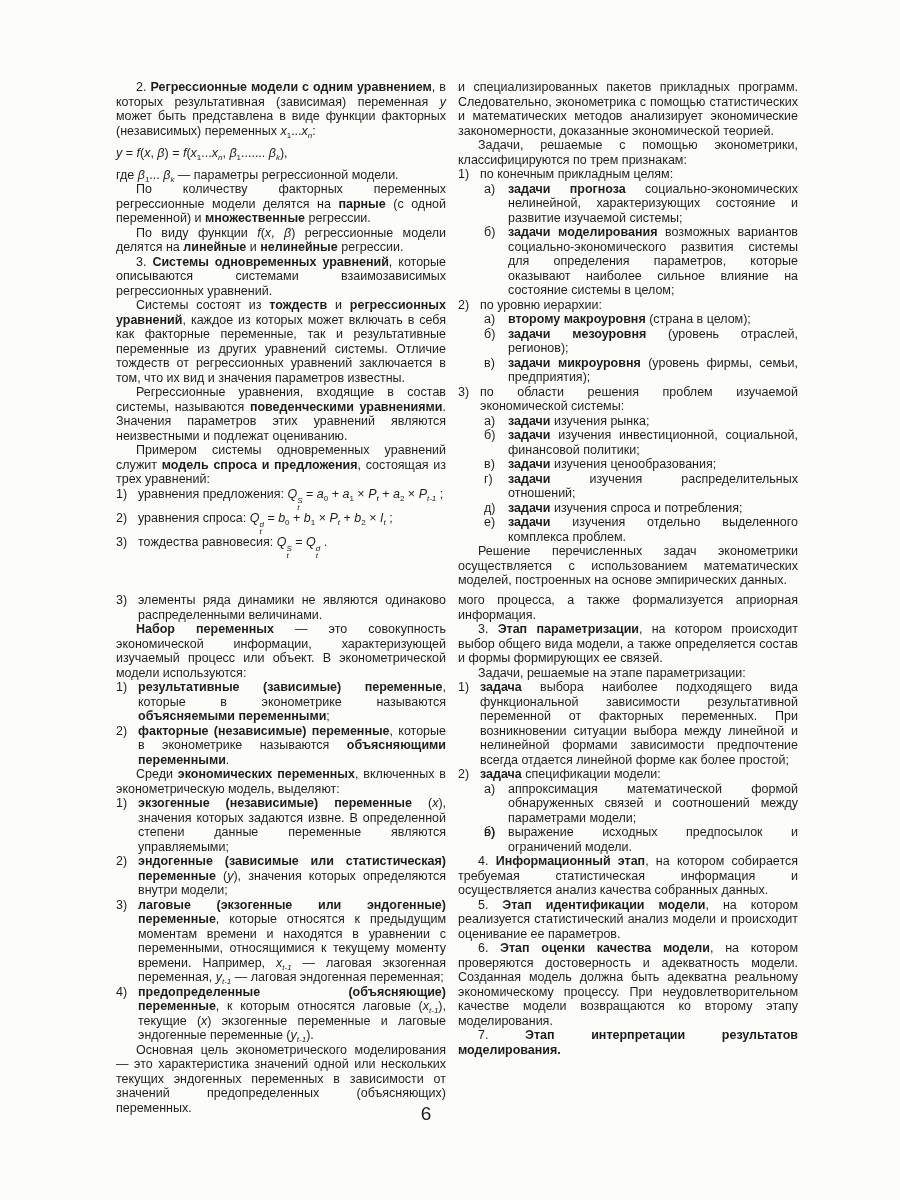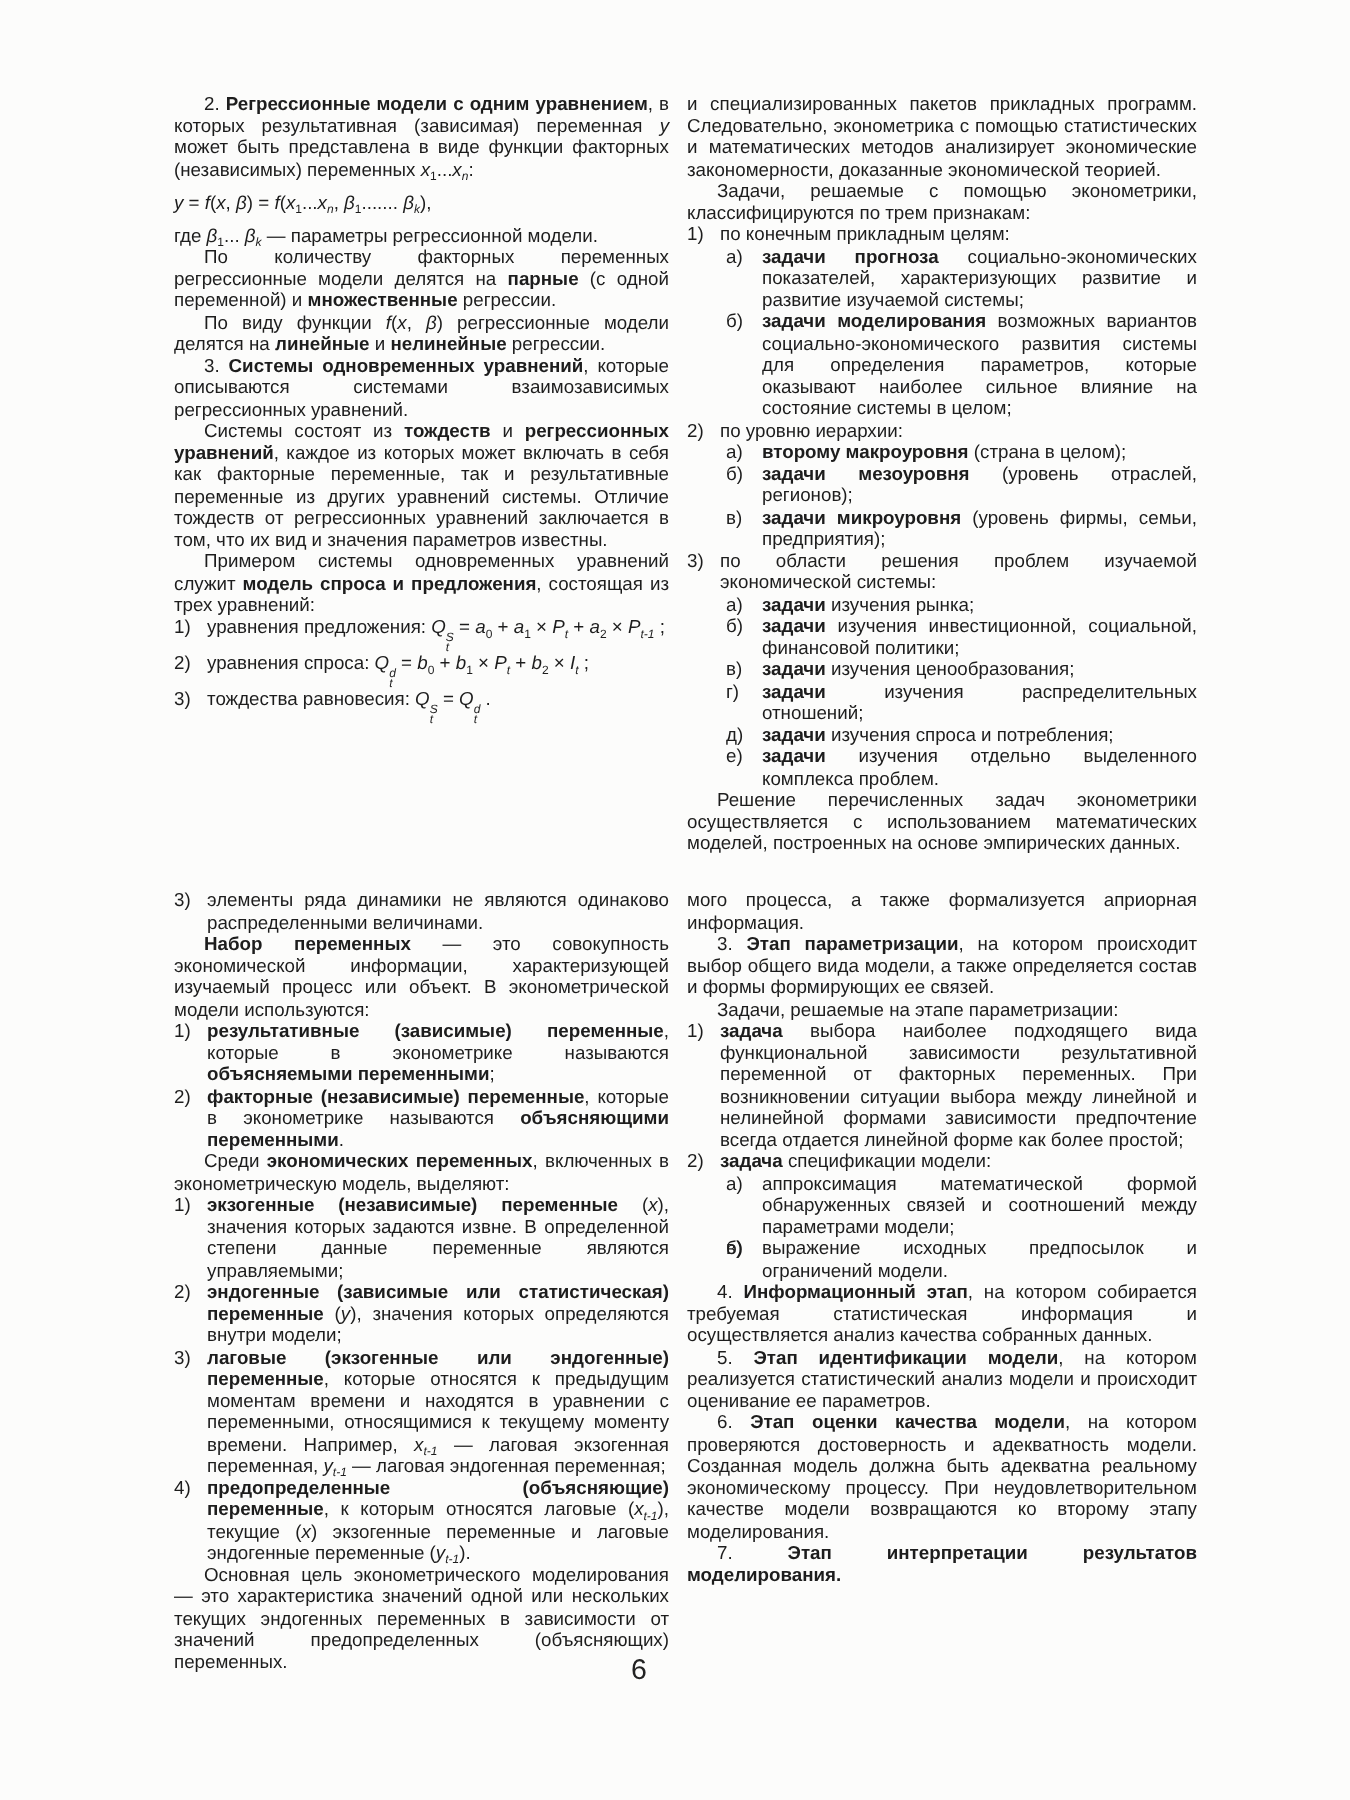--- a/index.html
+++ b/index.html
@@ -15,7 +15,7 @@
     overflow:hidden;
   }
   .section{position:absolute;left:116px;width:682px;display:flex;}
-  .section-top{top:62px;height:508px;}
+  .section-top{top:80px;height:508px;}
   .section-bottom{top:593px;height:500px;}
   .col{text-align:justify;}
   .col-l{width:330px;margin-right:12px;}

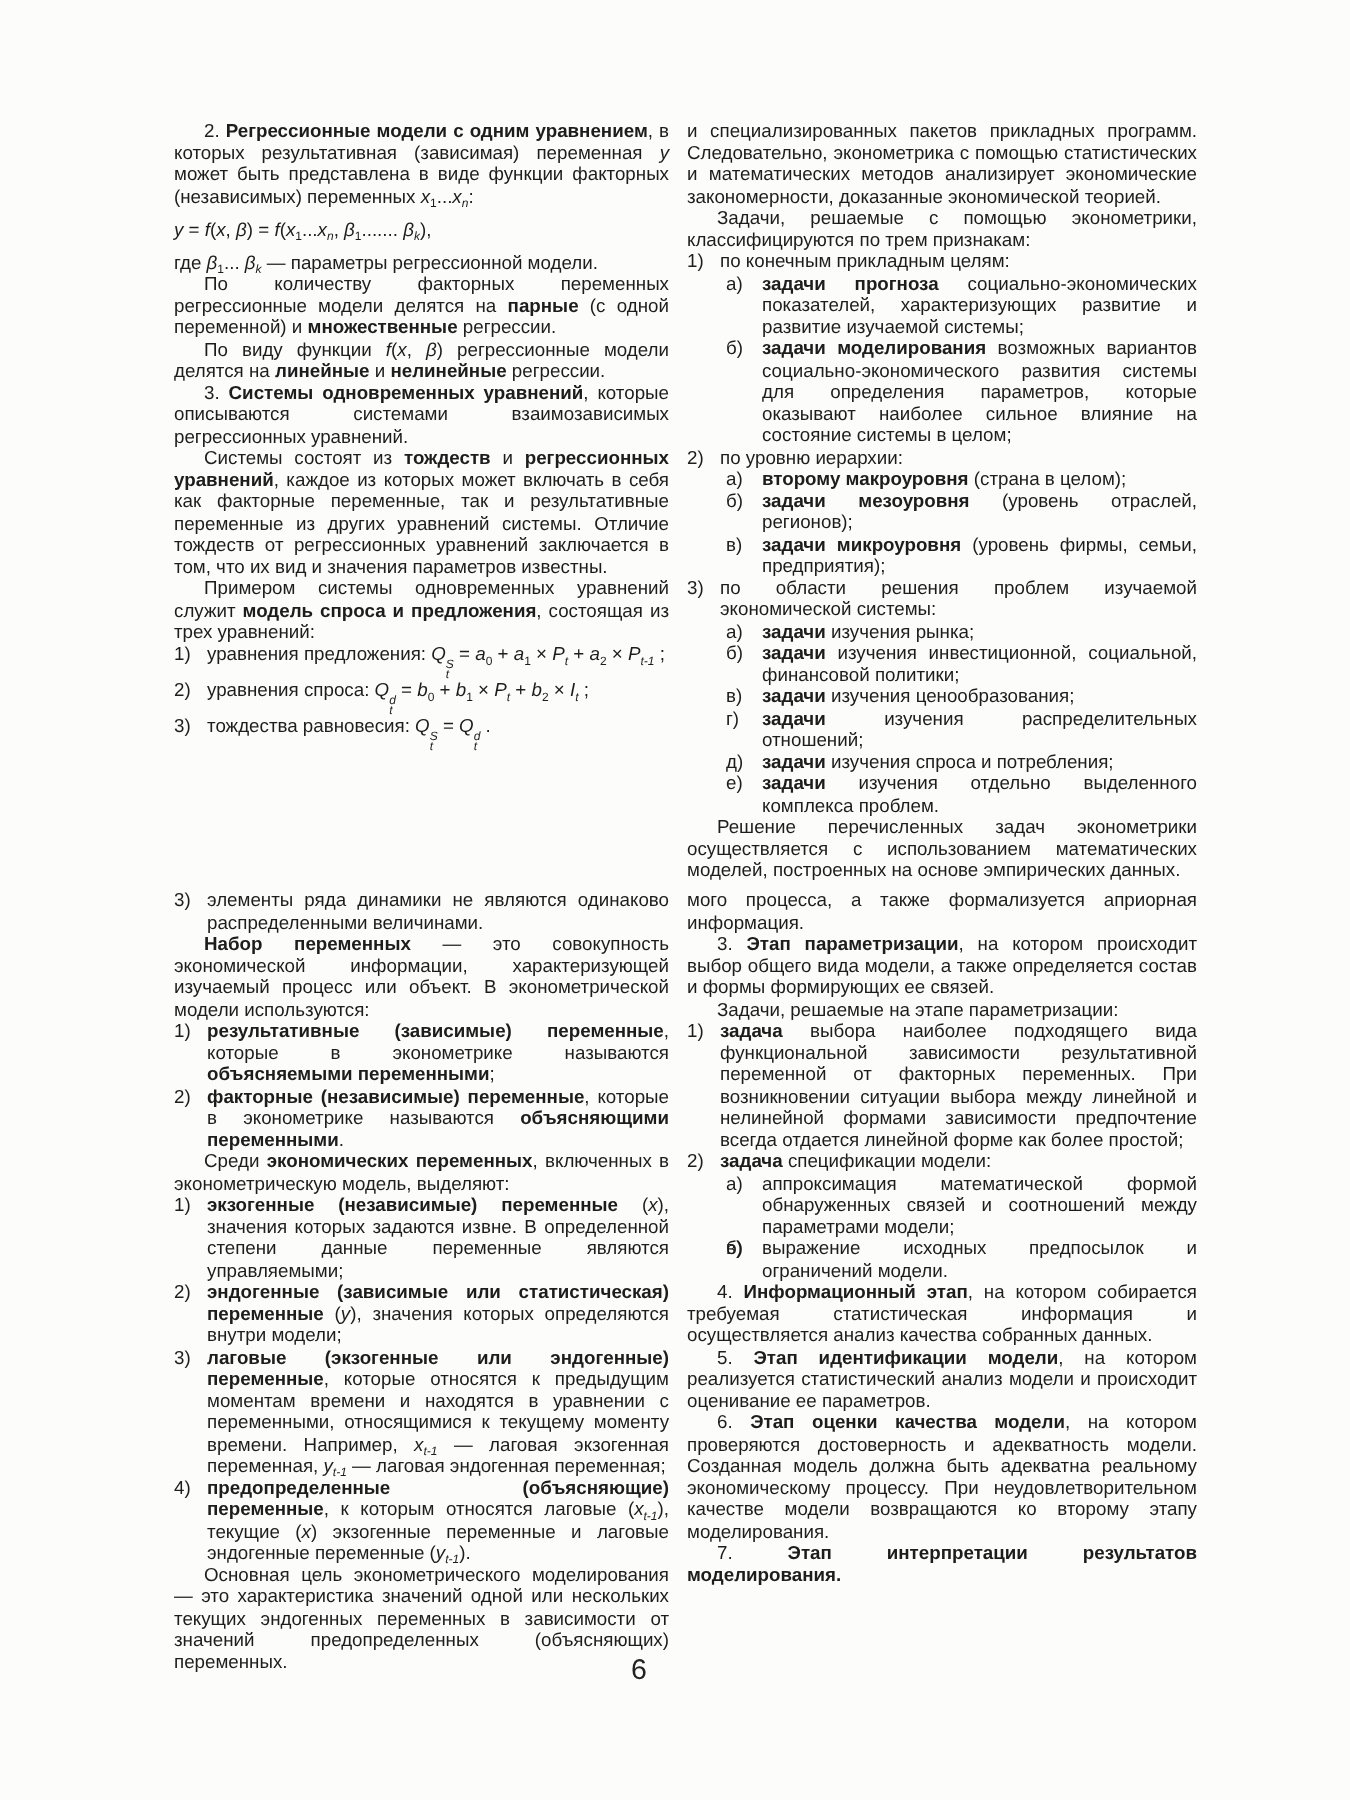--- a/index.html
+++ b/index.html
@@ -72,7 +72,7 @@
         <div class="blk p"><span>и специализированных пакетов прикладных программ. Следовательно, эконометрика с помощью статистических и математических методов анализирует экономические закономерности, доказанные экономической теорией.</span></div>
         <div class="blk p ind"><span>Задачи, решаемые с помощью эконометрики, классифицируются по трем признакам:</span></div>
         <div class="blk li"><span class="marker">1)</span><span>по конечным прикладным целям:</span></div>
-        <div class="blk li2"><span class="marker">а)</span><span class="b">задачи прогноза</span><span> социально-экономических показателей, характеризующих развитие и развитие изучаемой системы;</span></div>
+        <div class="blk li2"><span class="marker">а)</span><span class="b">задачи прогноза</span><span> социально-экономических нелинейной, характеризующих состояние и развитие изучаемой системы;</span></div>
         <div class="blk li2"><span class="marker">б)</span><span class="b">задачи моделирования</span><span> возможных вариантов социально-экономического развития системы для определения параметров, которые оказывают наиболее сильное влияние на состояние системы в целом;</span></div>
         <div class="blk li"><span class="marker">2)</span><span>по уровню иерархии:</span></div>
         <div class="blk li2"><span class="marker">а)</span><span class="b">второму макроуровня</span><span> (страна в целом);</span></div>

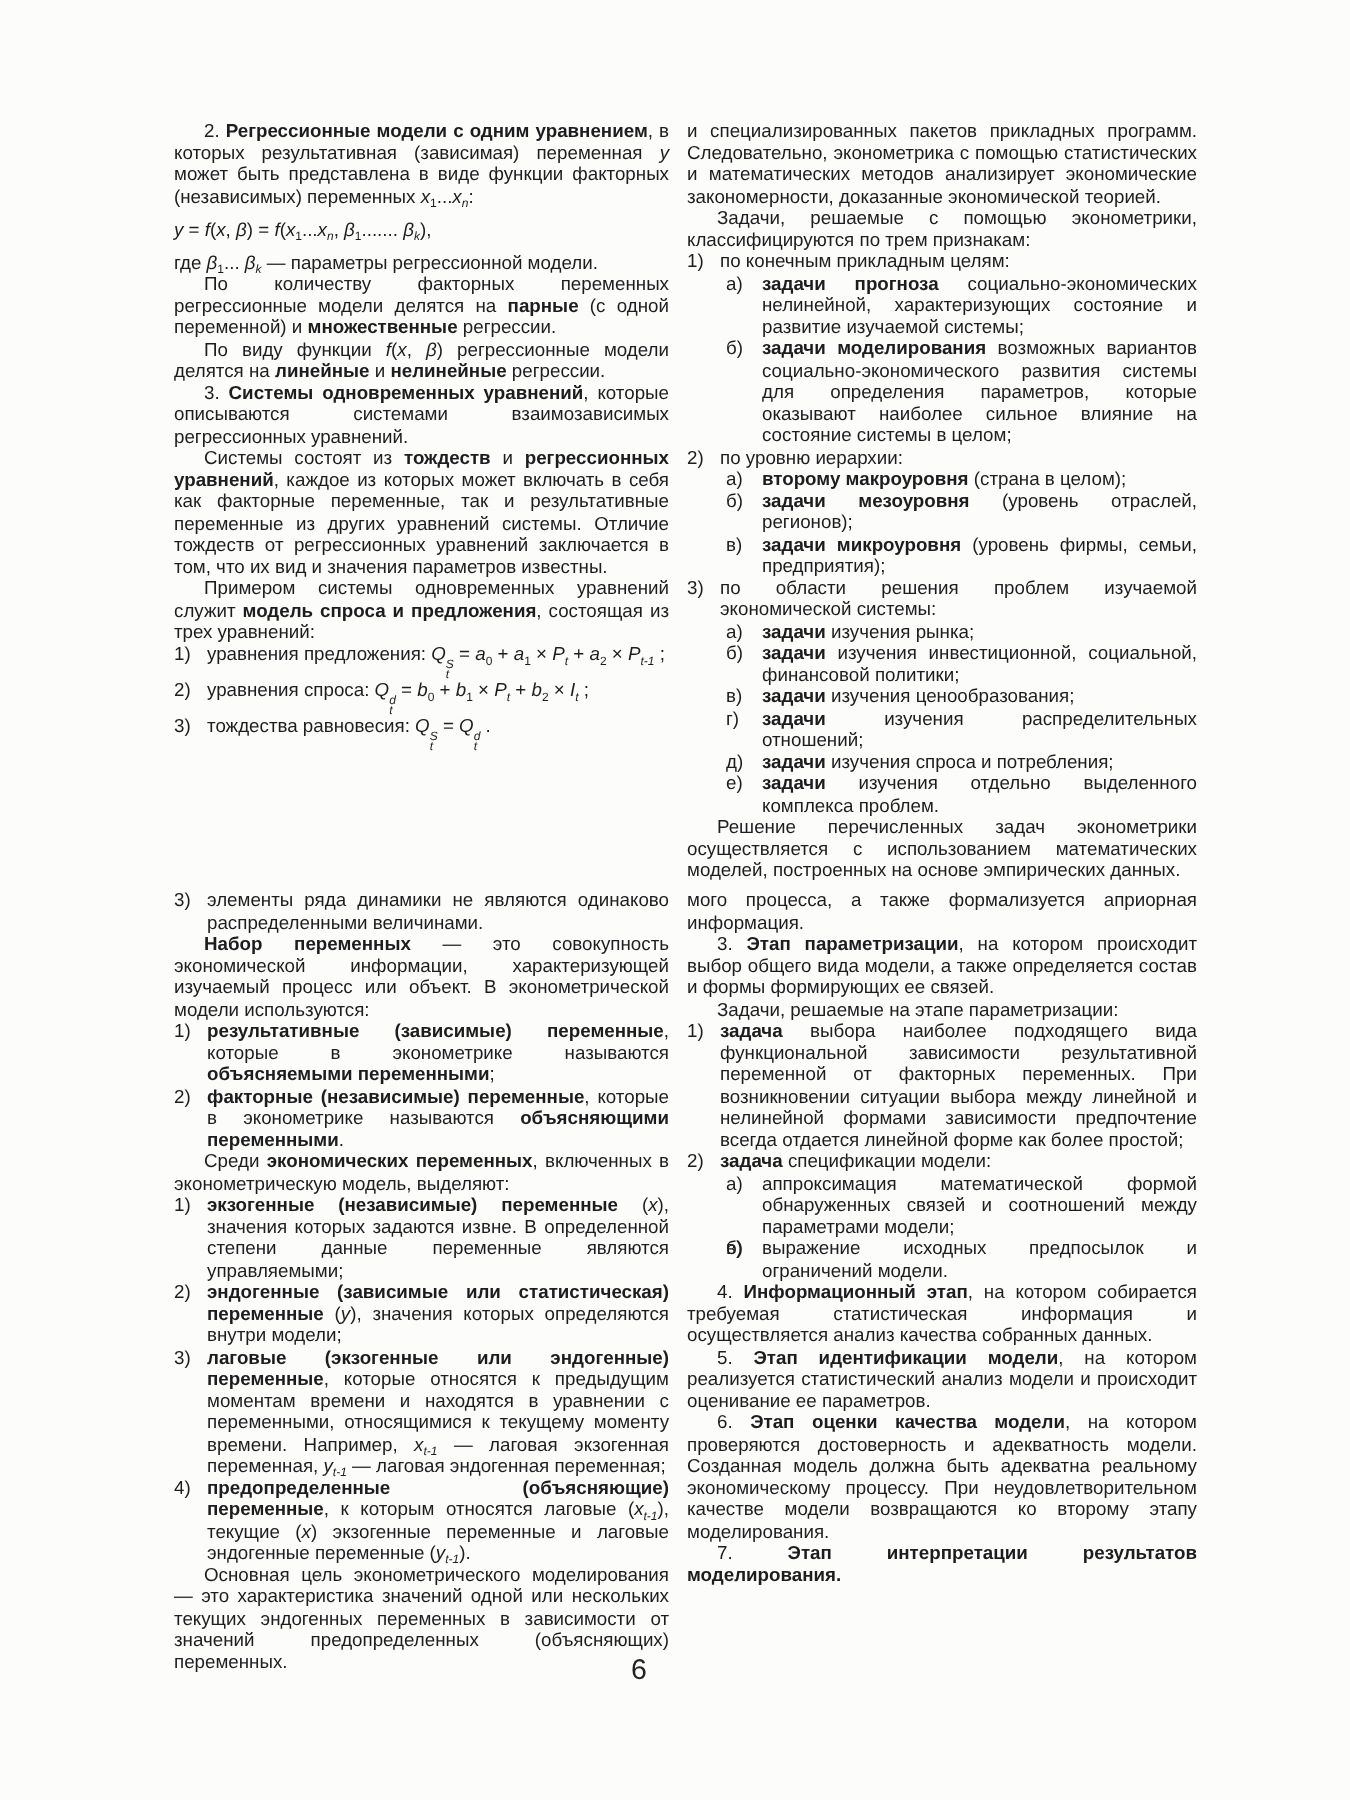--- a/index.html
+++ b/index.html
@@ -51,6 +51,7 @@
         <div class="blk p ind"><span>По виду функции </span><span class="i">f</span><span>(</span><span class="i">x</span><span>, </span><span class="i">β</span><span>) регрессионные модели делятся на </span><span class="b">линейные</span><span> и </span><span class="b">нелинейные</span><span> регрессии.</span></div>
         <div class="blk p ind"><span>3. </span><span class="b">Системы одновременных уравнений</span><span>, которые описываются системами взаимозависимых регрессионных уравнений.</span></div>
         <div class="blk p ind"><span>Системы состоят из </span><span class="b">тождеств</span><span> и </span><span class="b">регрессионных уравнений</span><span>, каждое из которых может включать в себя как факторные переменные, так и результативные переменные из других уравнений системы. Отличие тождеств от регрессионных уравнений заключается в том, что их вид и значения параметров известны.</span></div>
+        <div class="blk p ind"><span>Регрессионные уравнения, входящие в состав системы, называются </span><span class="b">поведенческими уравнениями</span><span>. Значения параметров этих уравнений являются неизвестными и подлежат оцениванию.</span></div>
         <div class="blk p ind"><span>Примером системы одновременных уравнений служит </span><span class="b">модель спроса и предложения</span><span>, состоящая из трех уравнений:</span></div>
         <div class="blk li"><span class="marker">1)</span><span>уравнения предложения: </span><span class="i">Q</span><span class="stk">
             <span>S</span>

